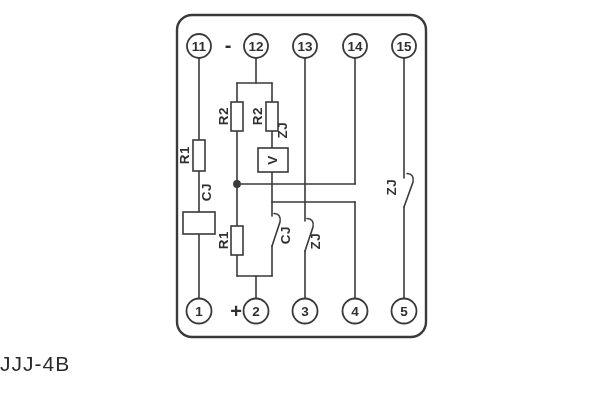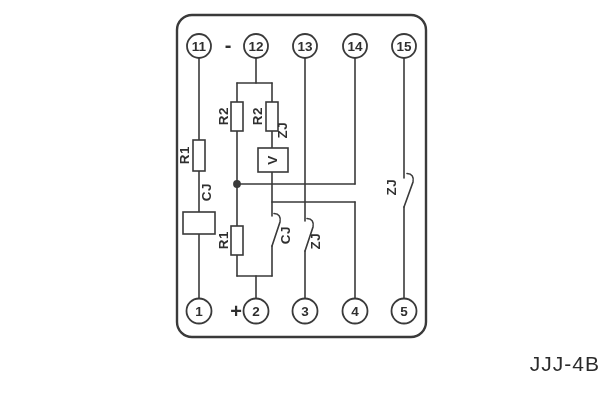--- a/index.html
+++ b/index.html
@@ -20,7 +20,7 @@
   .caption{
     position:absolute;
     left:0;top:352px;width:600px;
-    text-align:right;
+    text-align:left;
     font-size:21px;
     color:#2b2b2b;
     letter-spacing:1px;

